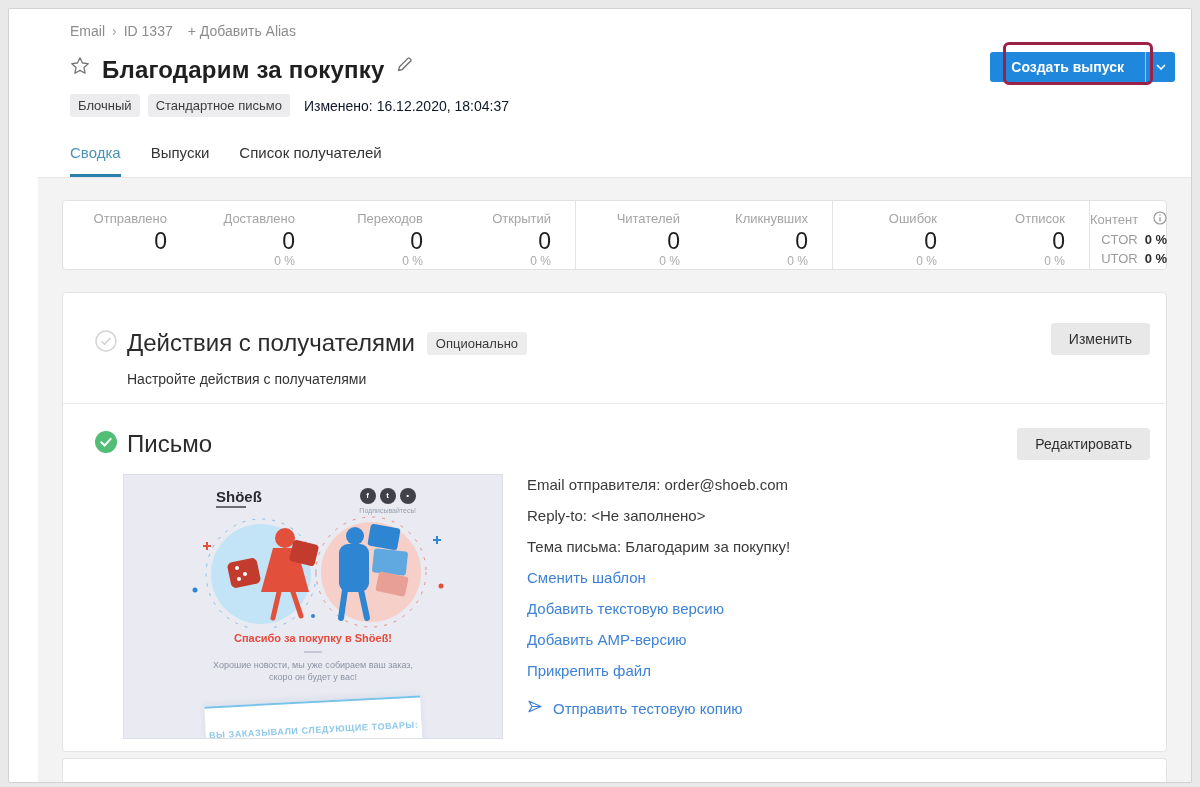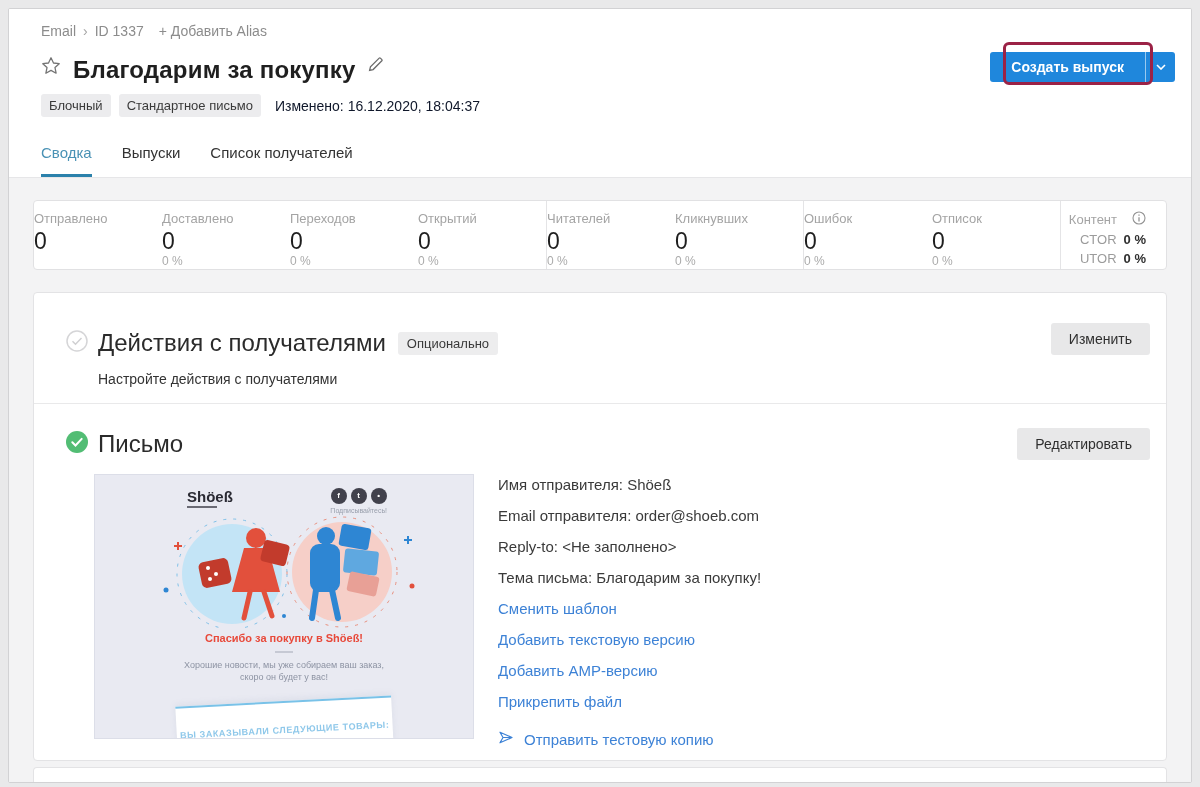--- a/index.html
+++ b/index.html
@@ -15,7 +15,7 @@
     border:1px solid #d2d2d4;
     border-radius:2px;
     overflow:hidden;
-    display:flex; flex-direction:column;
+    display:flex; flex-direction:column;padding-left:29px;
   }
   
   .header { background:#fff; padding:12px 24px 0 32px; border-bottom:1px solid #e6e6e8; position:relative; flex:0 0 auto; }

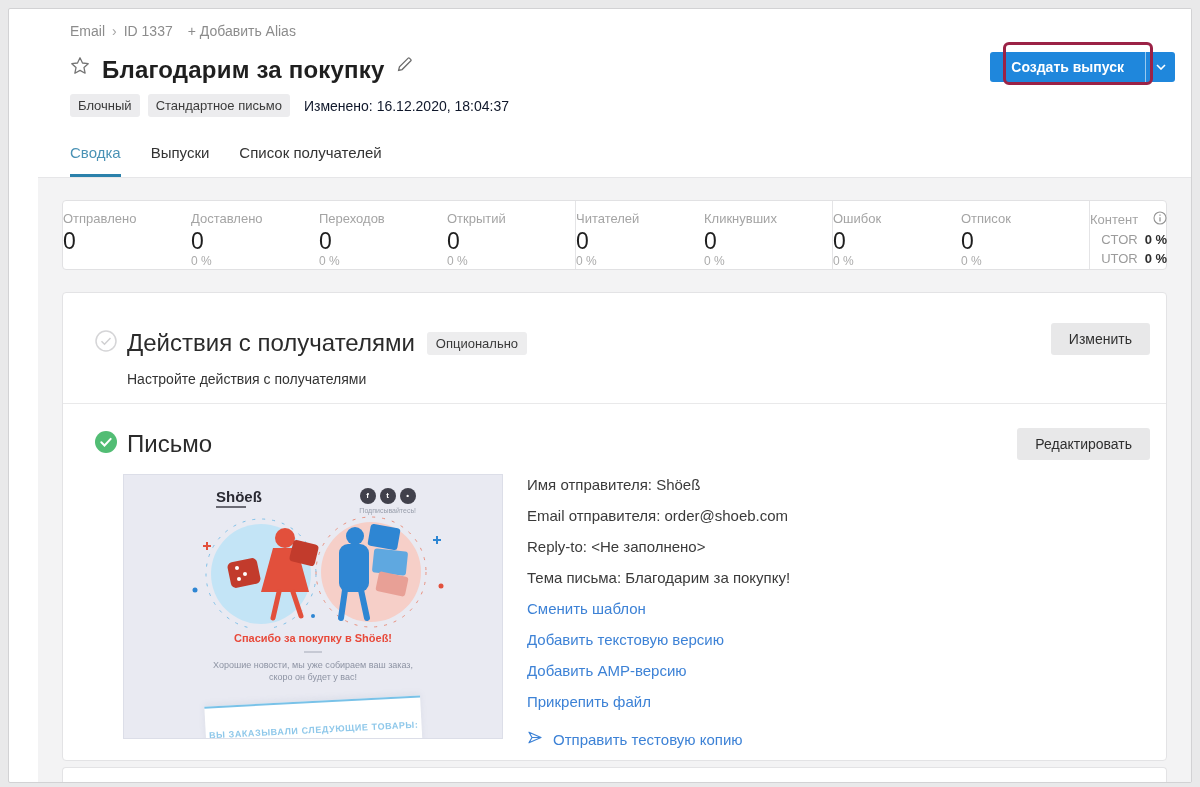--- a/index.html
+++ b/index.html
@@ -43,7 +43,7 @@
   .stats-card { background:#fff; border:1px solid #e1e1e3; border-radius:4px; display:flex; height:70px; }
   .stats-group { display:flex; border-right:1px solid #e4e4e6; }
   .stats-group:last-of-type { border-right:1px solid #e4e4e6; }
-  .stat-cell { width:128px; text-align:left; padding:10px 24px 0 0; }
+  .stat-cell { width:128px; text-align:right; padding:10px 24px 0 0; }
   .stat-label { font-size:13px; color:#a4a4a4; }
   .stat-value { font-size:23px; color:#1e1e1e; margin-top:3px; line-height:24px; }
   .stat-sub { font-size:12px; color:#ababab; min-height:14px; margin-top:1px; }

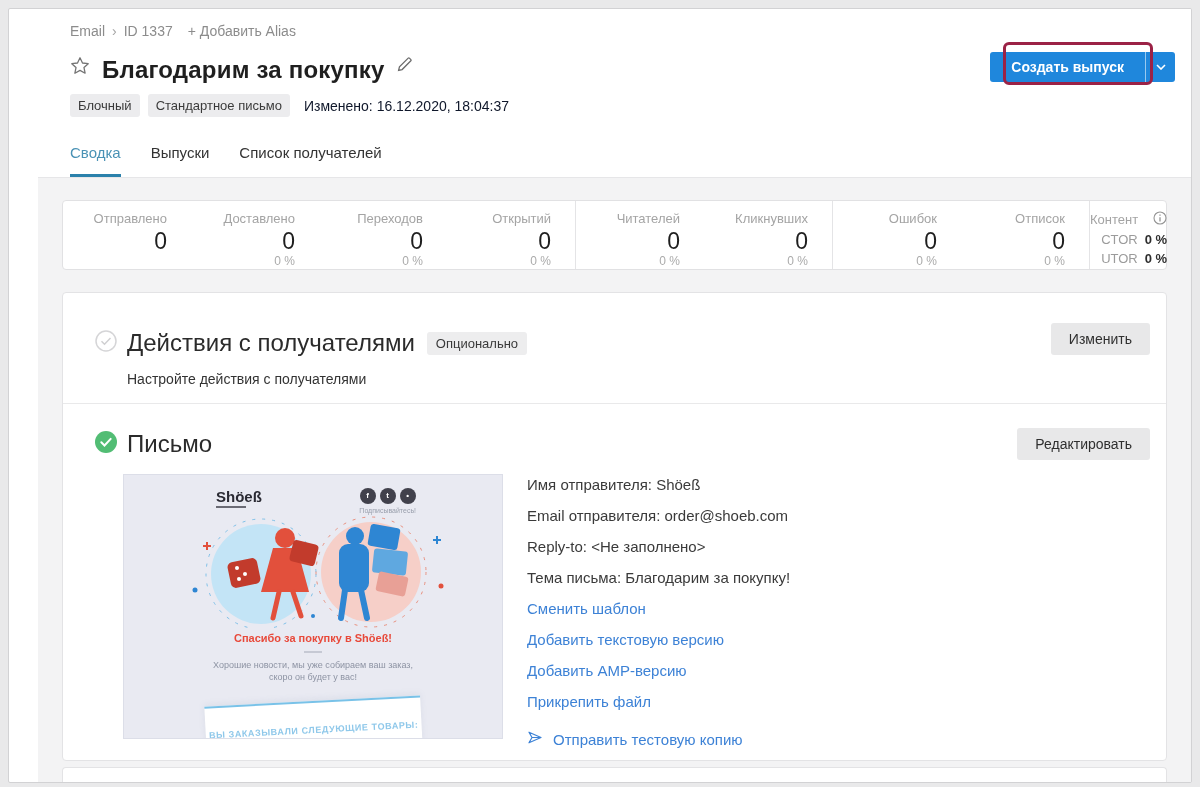--- a/index.html
+++ b/index.html
@@ -292,7 +292,6 @@
           </div>
 
           <div class="details">
-            <div class="dline">Имя отправителя: Shöeß</div>
             <div class="dline">Email отправителя: order@shoeb.com</div>
             <div class="dline">Reply-to: &lt;Не заполнено&gt;</div>
             <div class="dline">Тема письма: Благодарим за покупку!</div>

